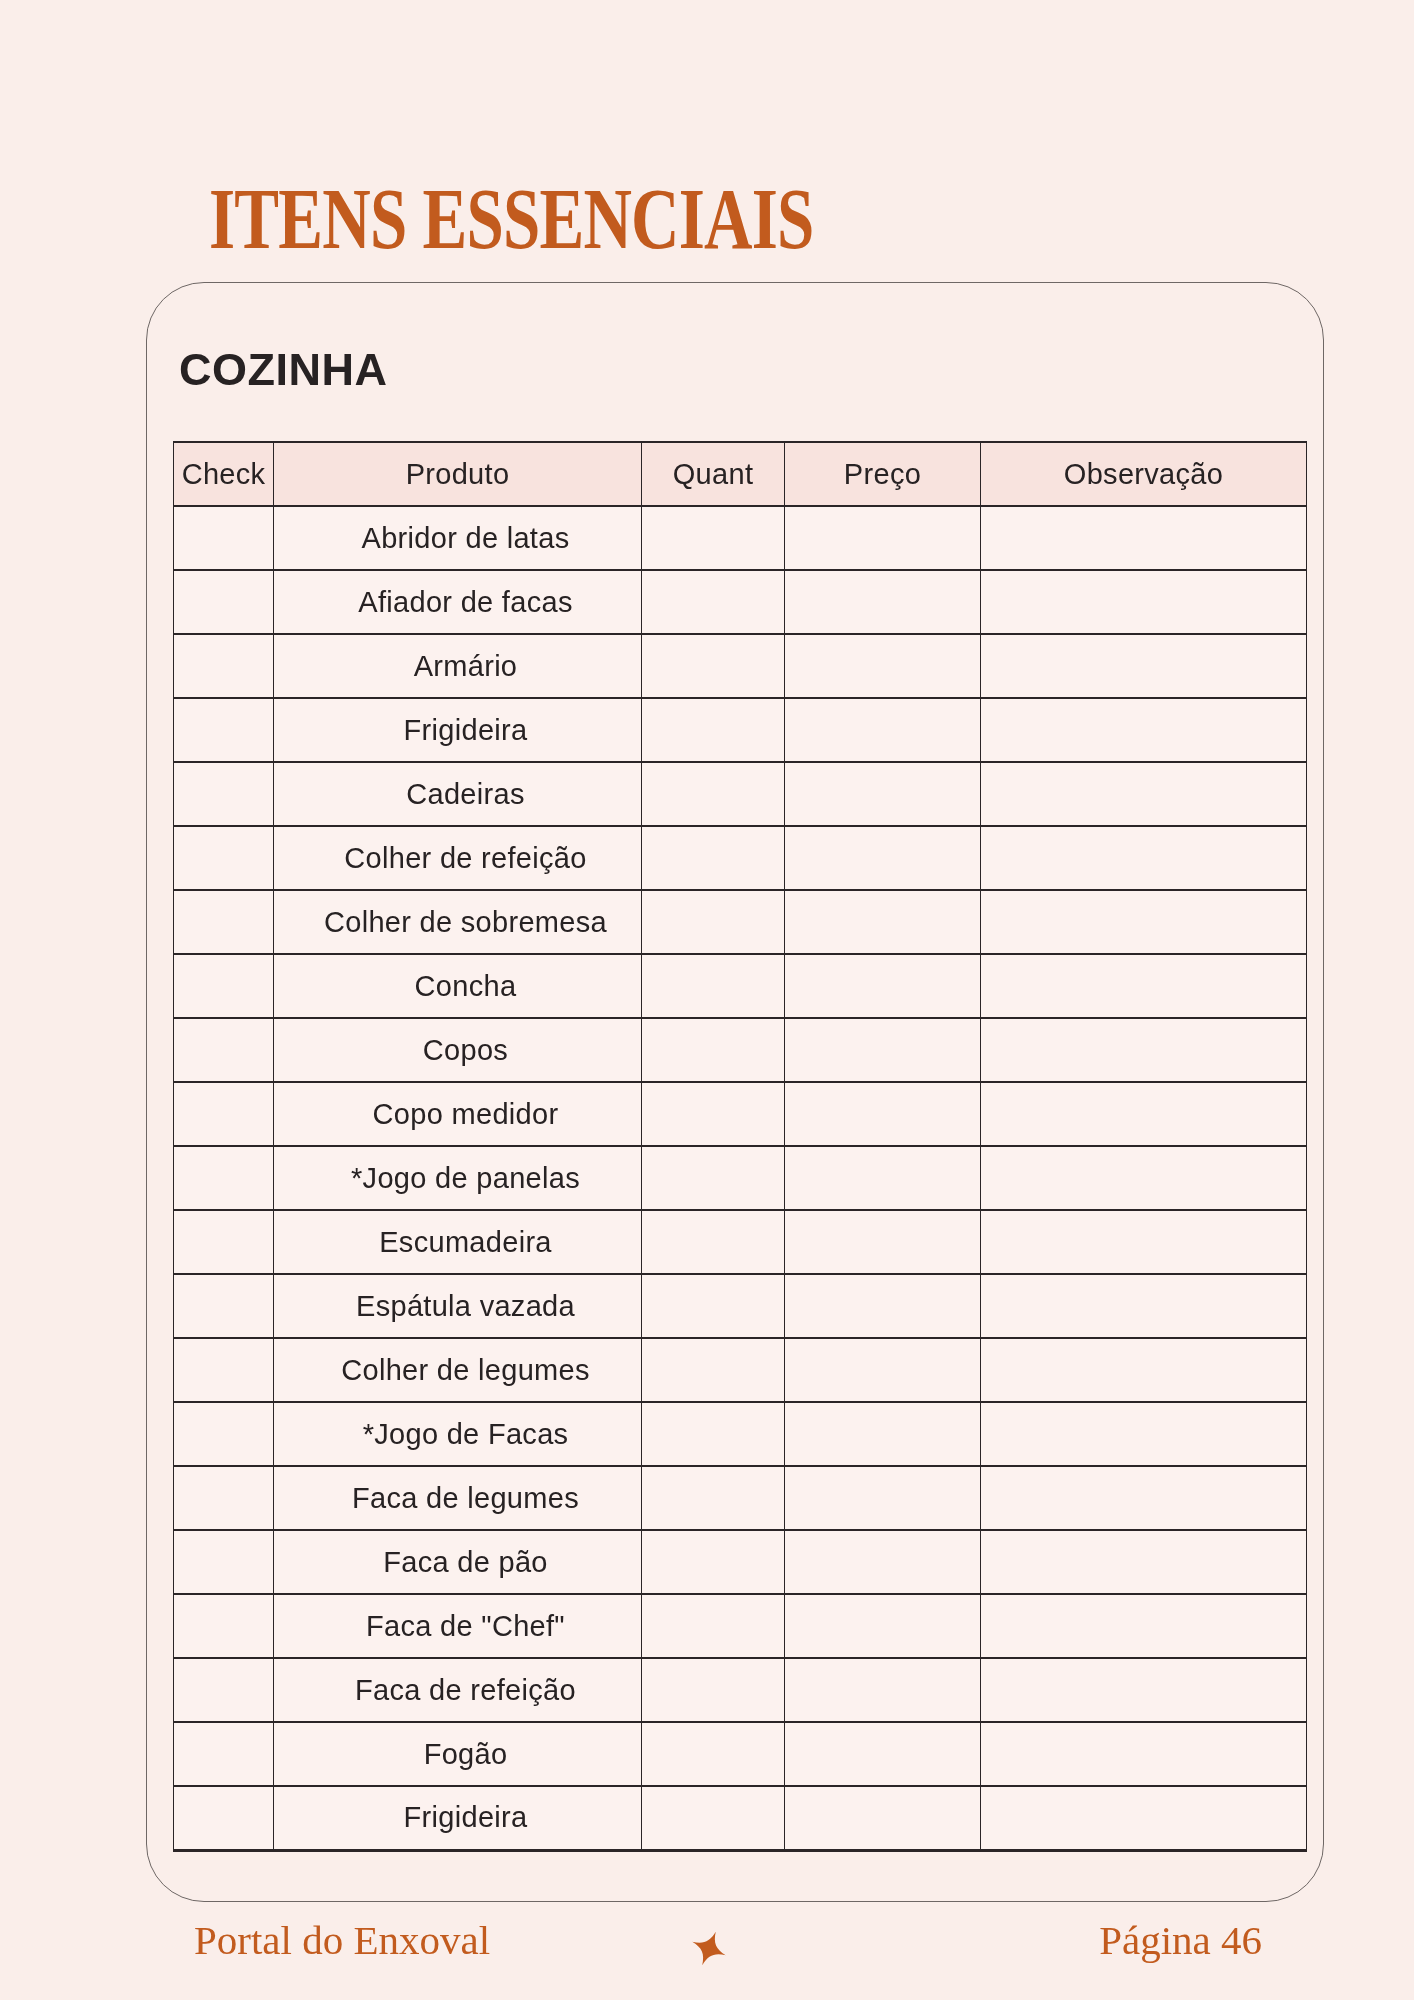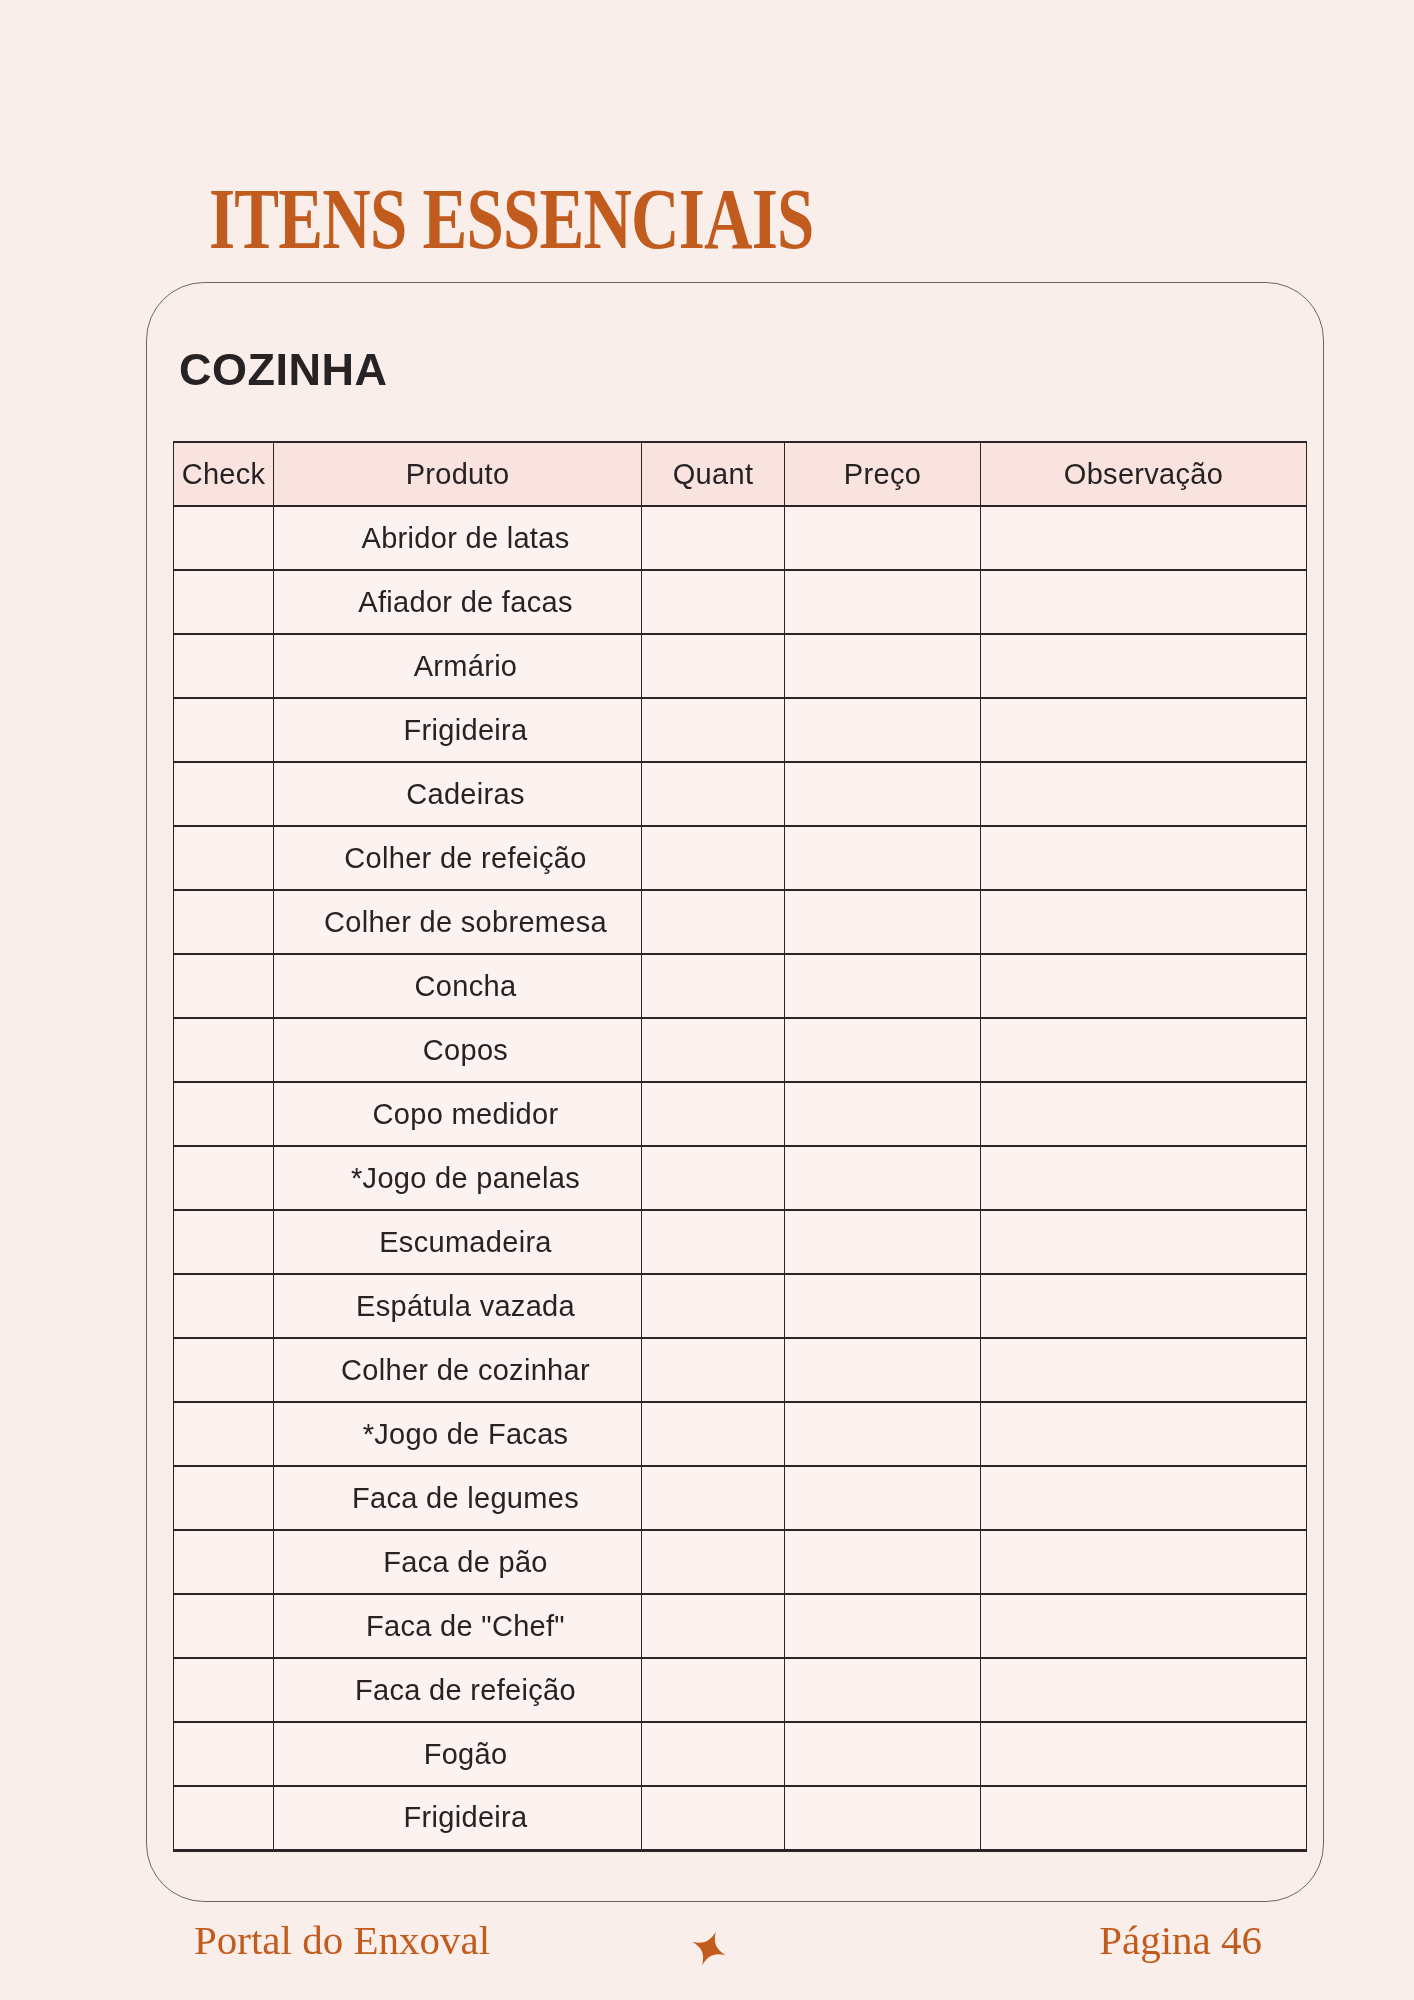--- a/index.html
+++ b/index.html
@@ -192,7 +192,7 @@
         </tr>
         <tr>
           <td></td>
-          <td class="product">Colher de cozinhar</td>
+          <td class="product">Colher de legumes</td>
           <td></td>
           <td></td>
           <td></td>

